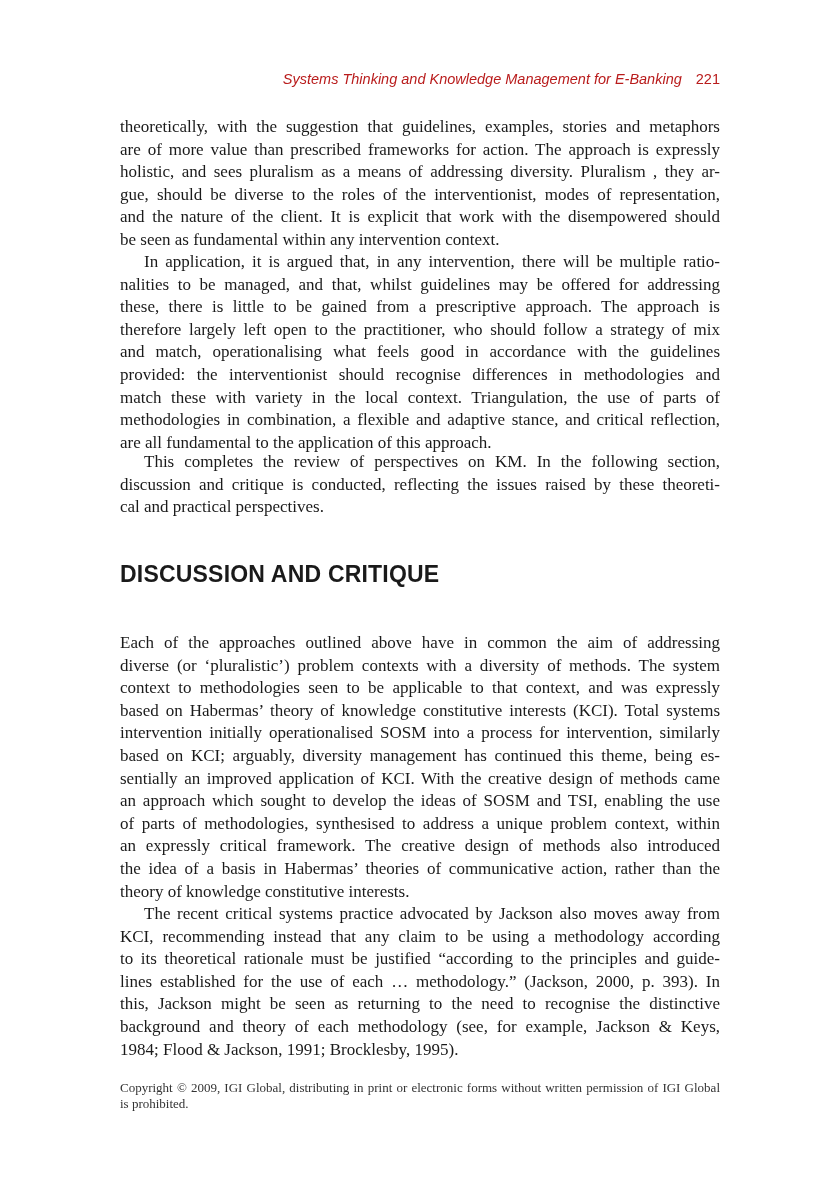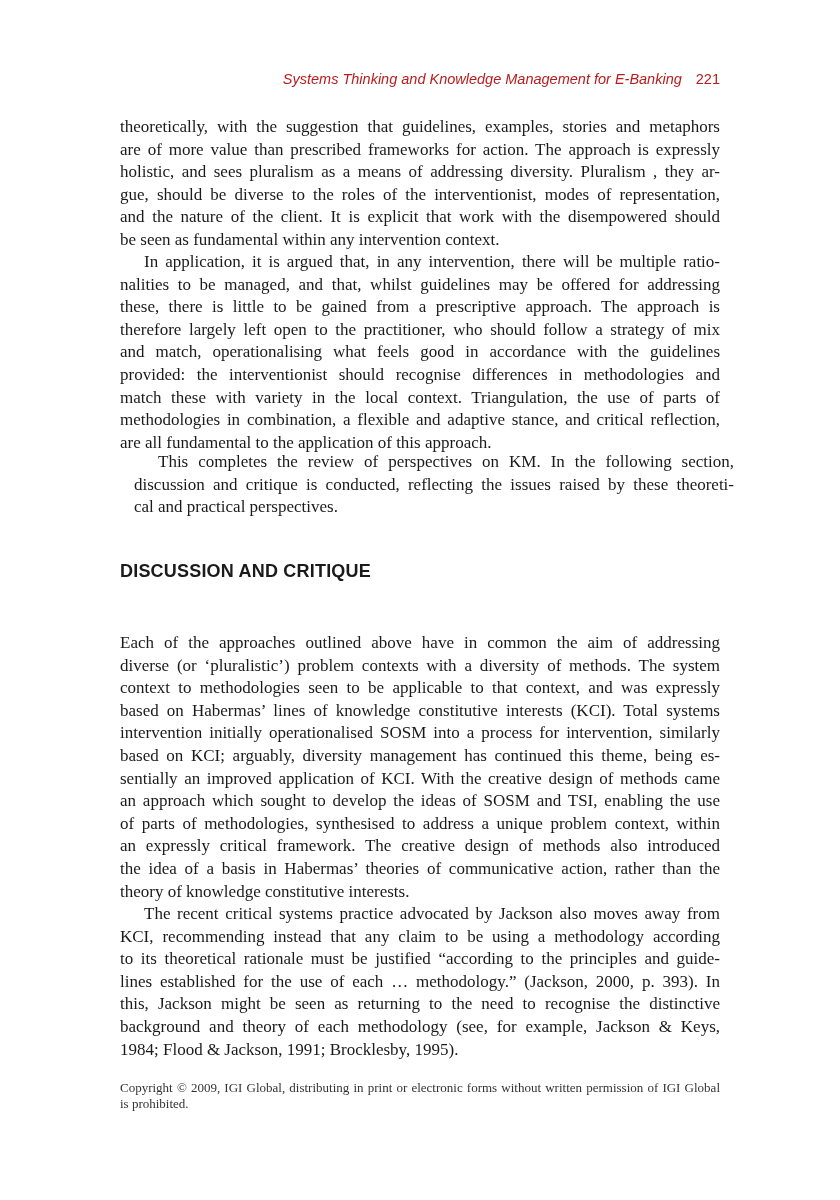--- a/index.html
+++ b/index.html
@@ -53,7 +53,7 @@
 
     #para-1 { top: 116px; }
     #para-2 { top: 251px; }
-    #para-3 { top: 451px; margin-left: 14px; }
+    #para-3 { top: 451px; }
 
     .section-heading {
       position: absolute;

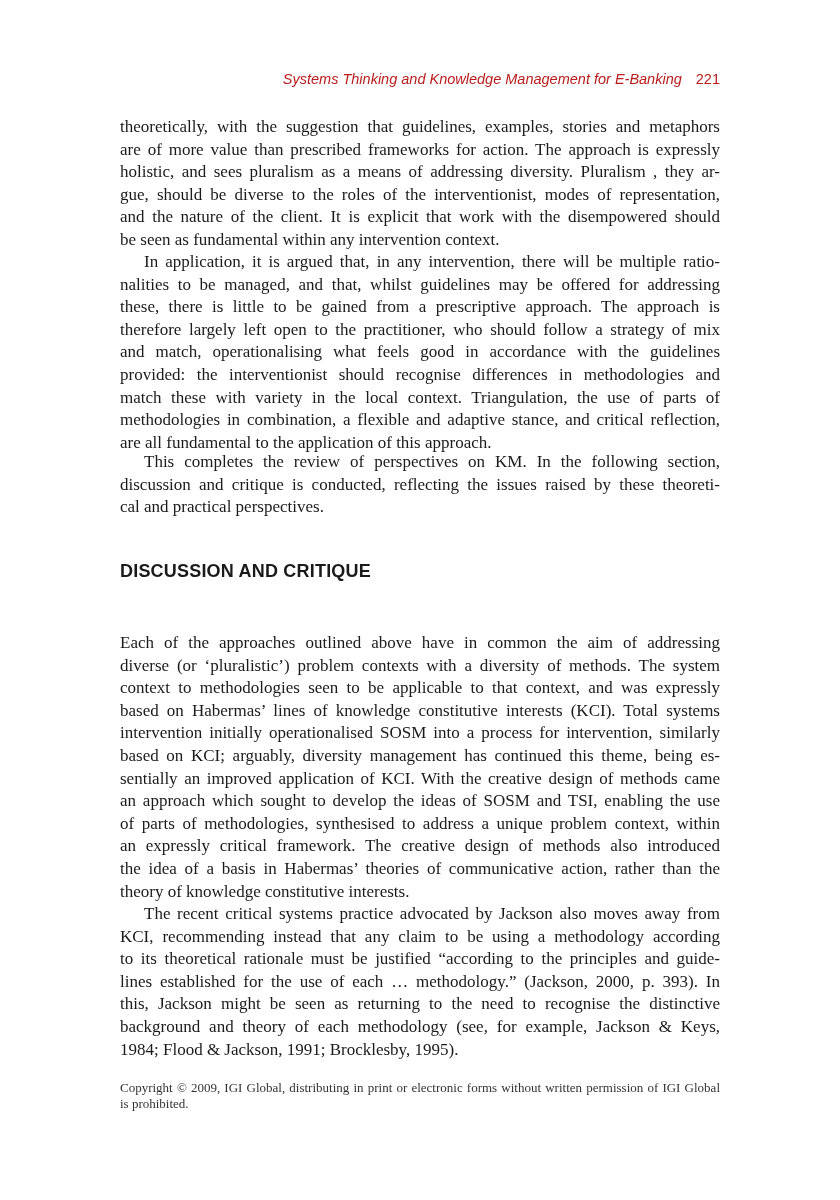--- a/index.html
+++ b/index.html
@@ -61,7 +61,7 @@
       left: 120px;
       font-family: "Liberation Sans", sans-serif;
       font-weight: bold;
-      font-size: 18px;
+      font-size: 23px;
       letter-spacing: 0.2px;
       color: #1a1a1a;
     }

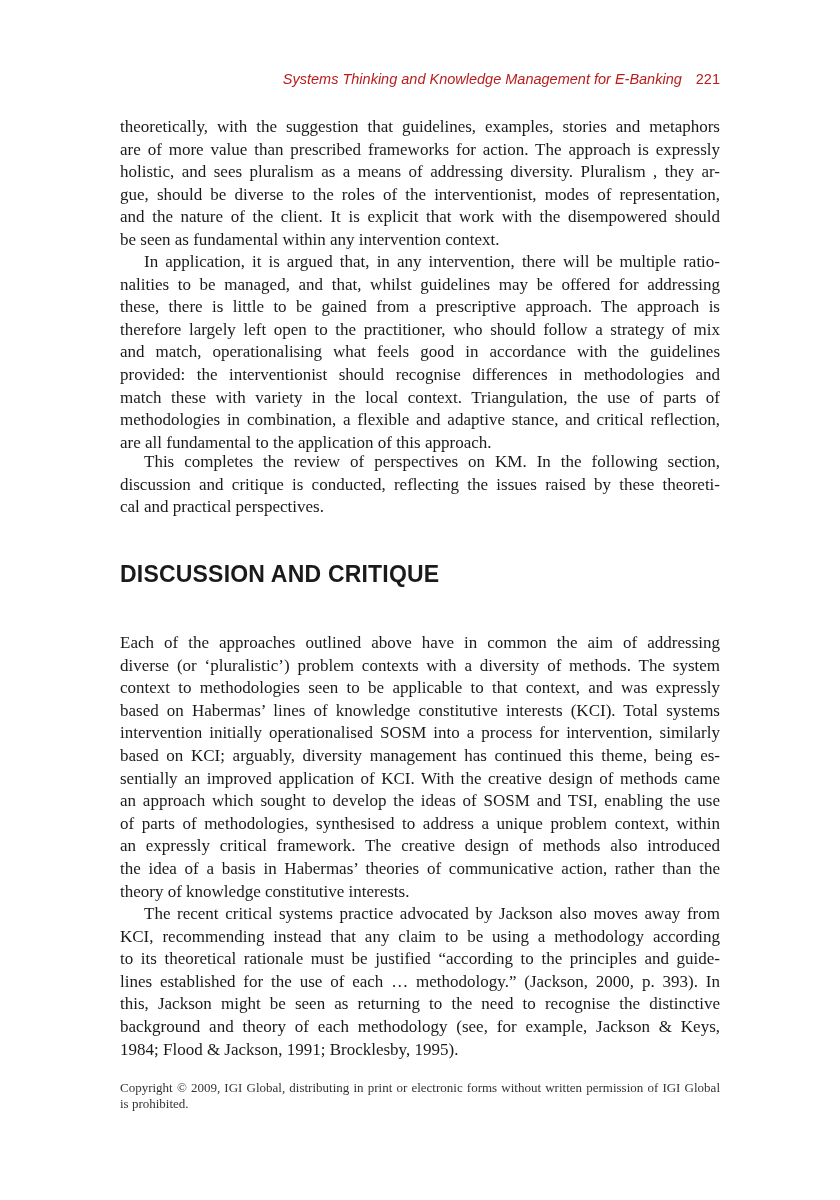--- a/index.html
+++ b/index.html
@@ -121,7 +121,7 @@
   <span class="line">Each of the approaches outlined above have in common the aim of addressing</span>
   <span class="line">diverse (or ‘pluralistic’) problem contexts with a diversity of methods. The system</span>
   <span class="line">context to methodologies seen to be applicable to that context, and was expressly</span>
-  <span class="line">based on Habermas’ lines of knowledge constitutive interests (KCI). Total systems</span>
+  <span class="line">based on Habermas’ theory of knowledge constitutive interests (KCI). Total systems</span>
   <span class="line">intervention initially operationalised SOSM into a process for intervention, similarly</span>
   <span class="line">based on KCI; arguably, diversity management has continued this theme, being es-</span>
   <span class="line">sentially an improved application of KCI. With the creative design of methods came</span>

